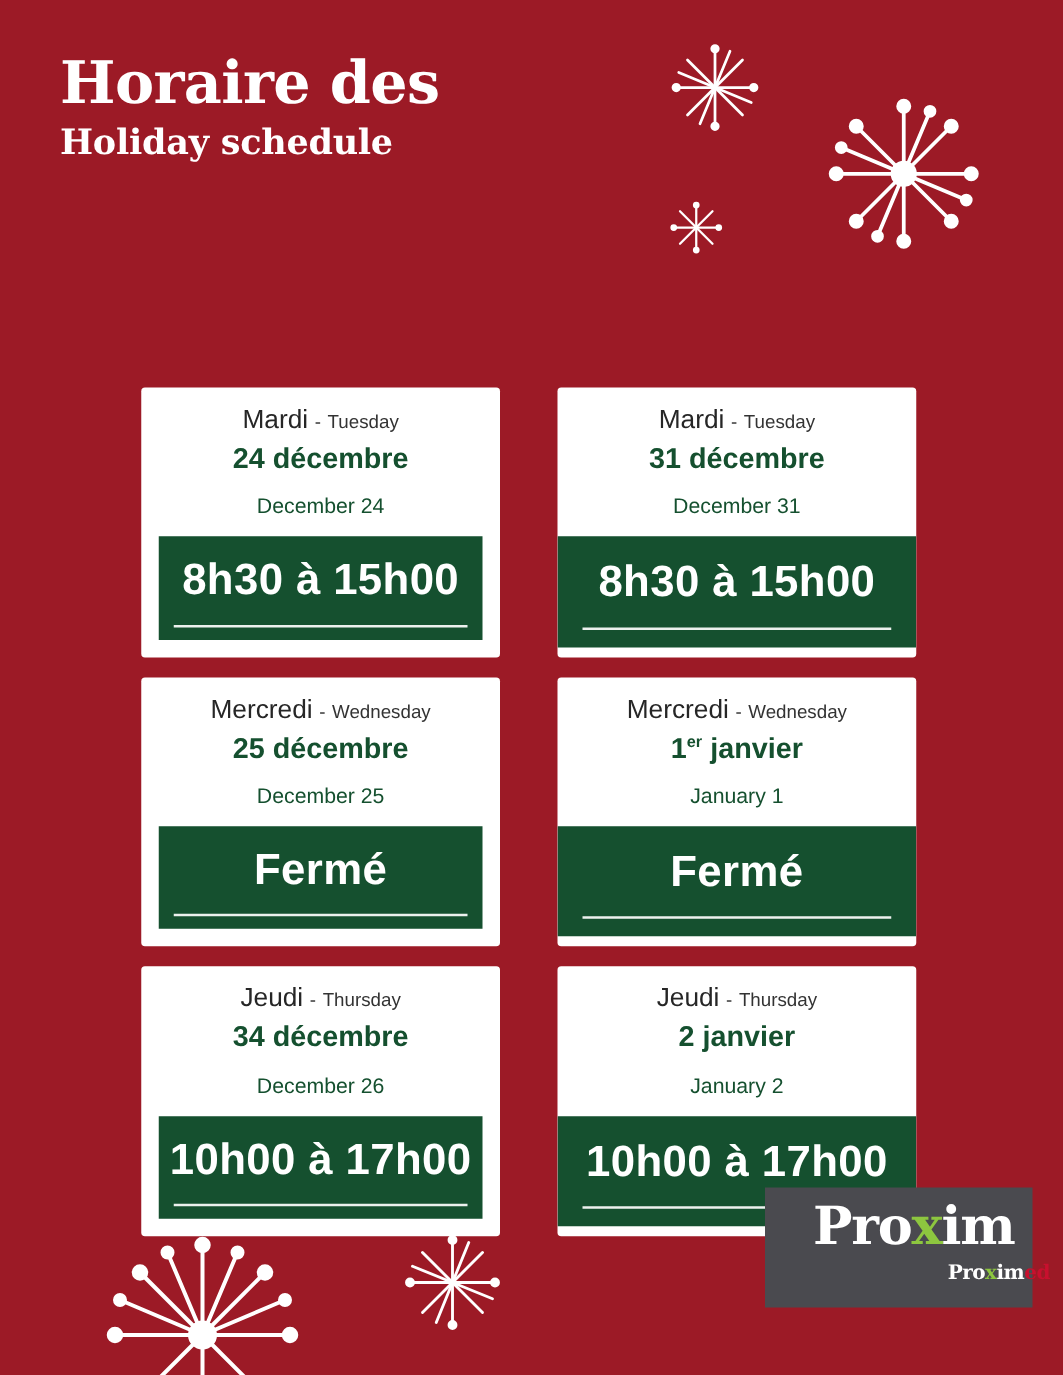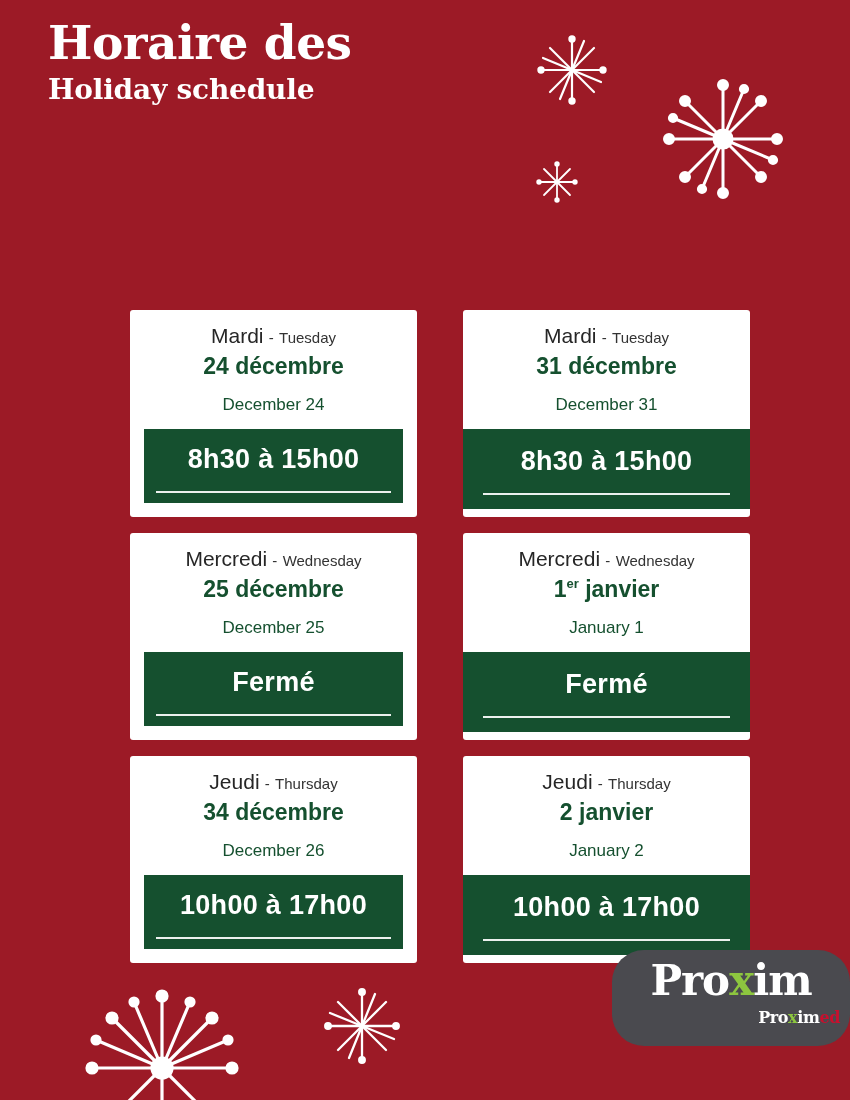--- a/index.html
+++ b/index.html
@@ -26,7 +26,7 @@
   .header {
     position: absolute;
     left: 48px;
-    top: 18px;
+    top: 42px;
     width: 450px;
   }
   .title-line1 {

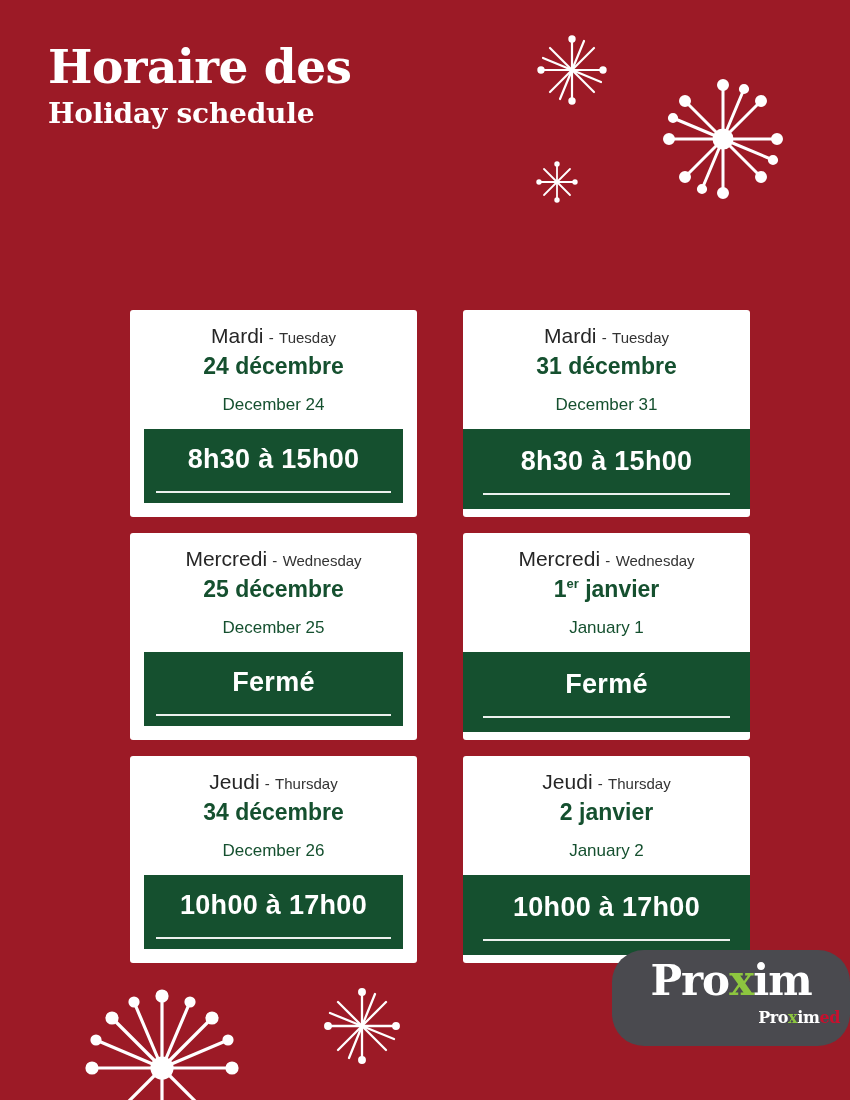--- a/index.html
+++ b/index.html
@@ -64,7 +64,7 @@
   
   .grid {
     position: absolute;
-    left: 130px;
+    left: 113px;
     top: 310px;
     width: 622px;
     display: grid;

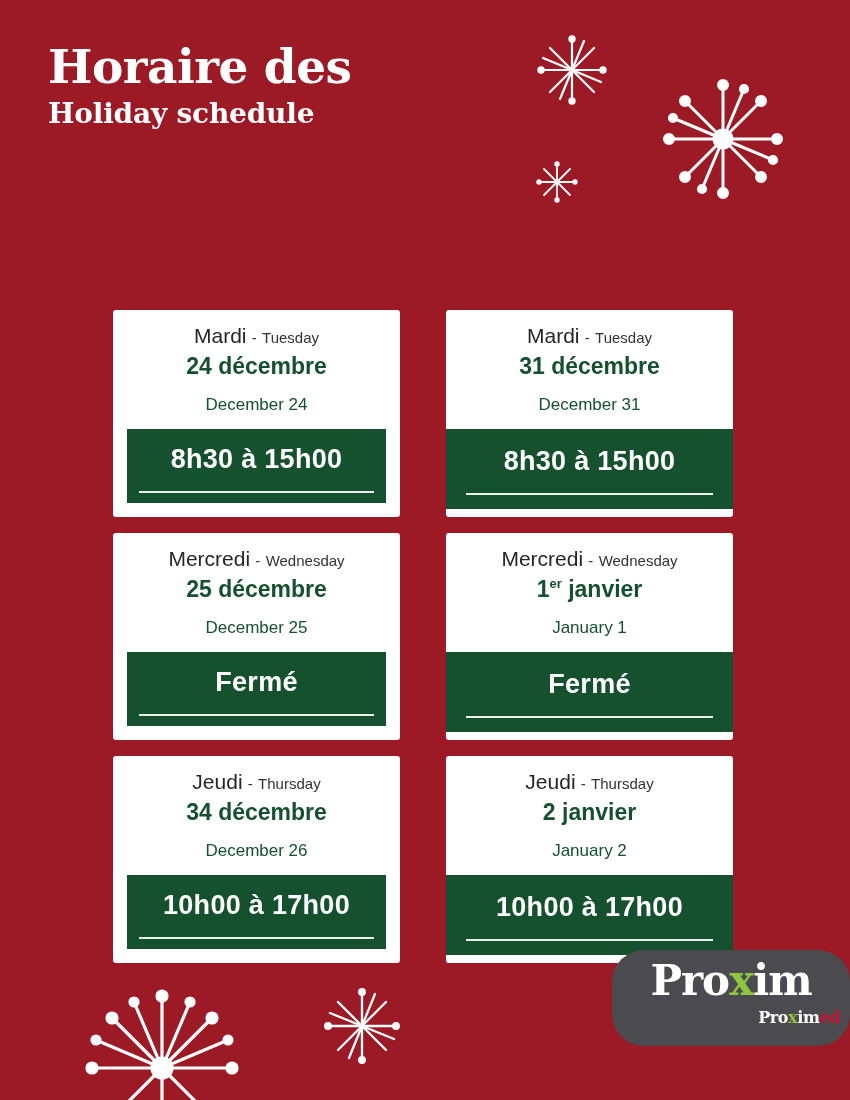--- a/index.html
+++ b/index.html
@@ -125,7 +125,7 @@
   }
   .hours {
     color: #ffffff;
-    font-size: 27px;
+    font-size: 35px;
     font-weight: bold;
     letter-spacing: 0.3px;
     line-height: 1.1;

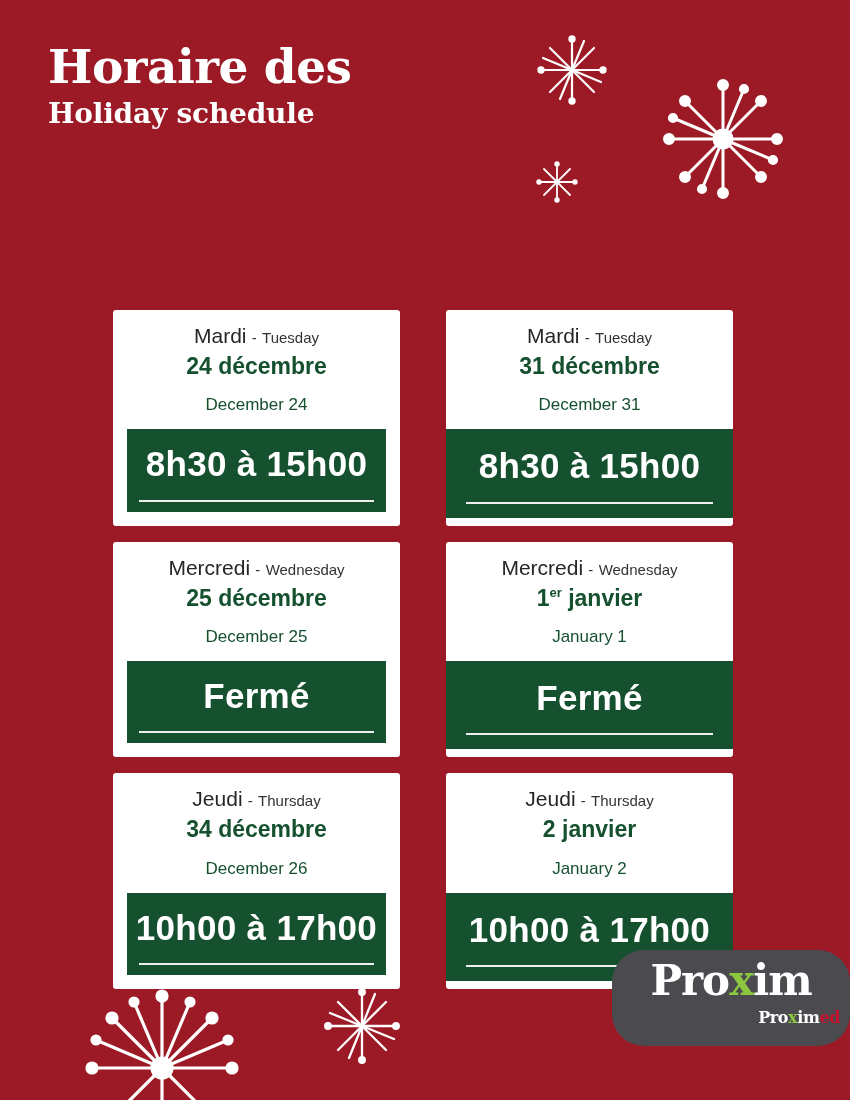--- a/index.html
+++ b/index.html
@@ -158,10 +158,9 @@
     position: absolute;
     left: 612px;
     top: 950px;
-    width: 238px;
+    width: 214px;
     height: 96px;
     background: #4a4a4f;
-    border-radius: 32px;
   }
   .logo-main {
     position: absolute;

